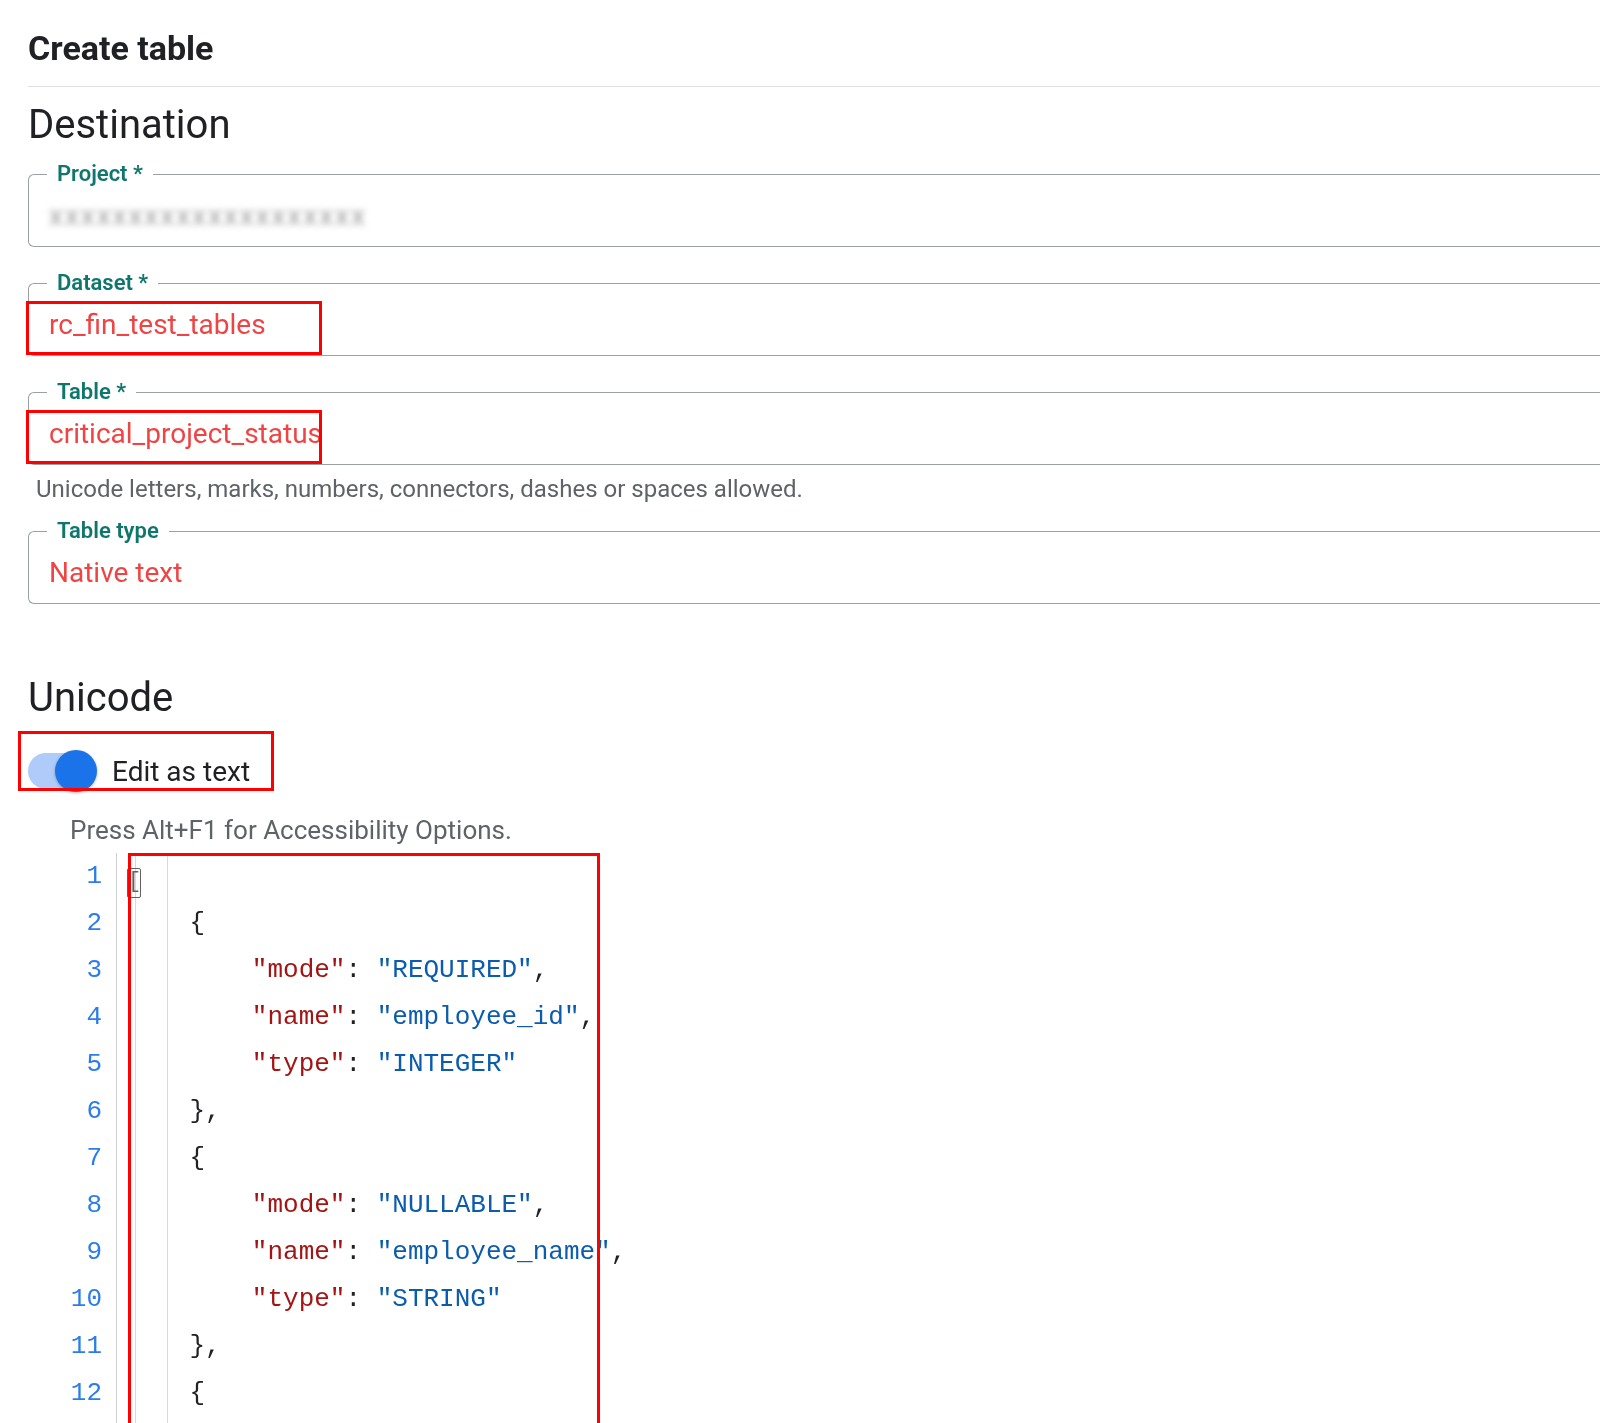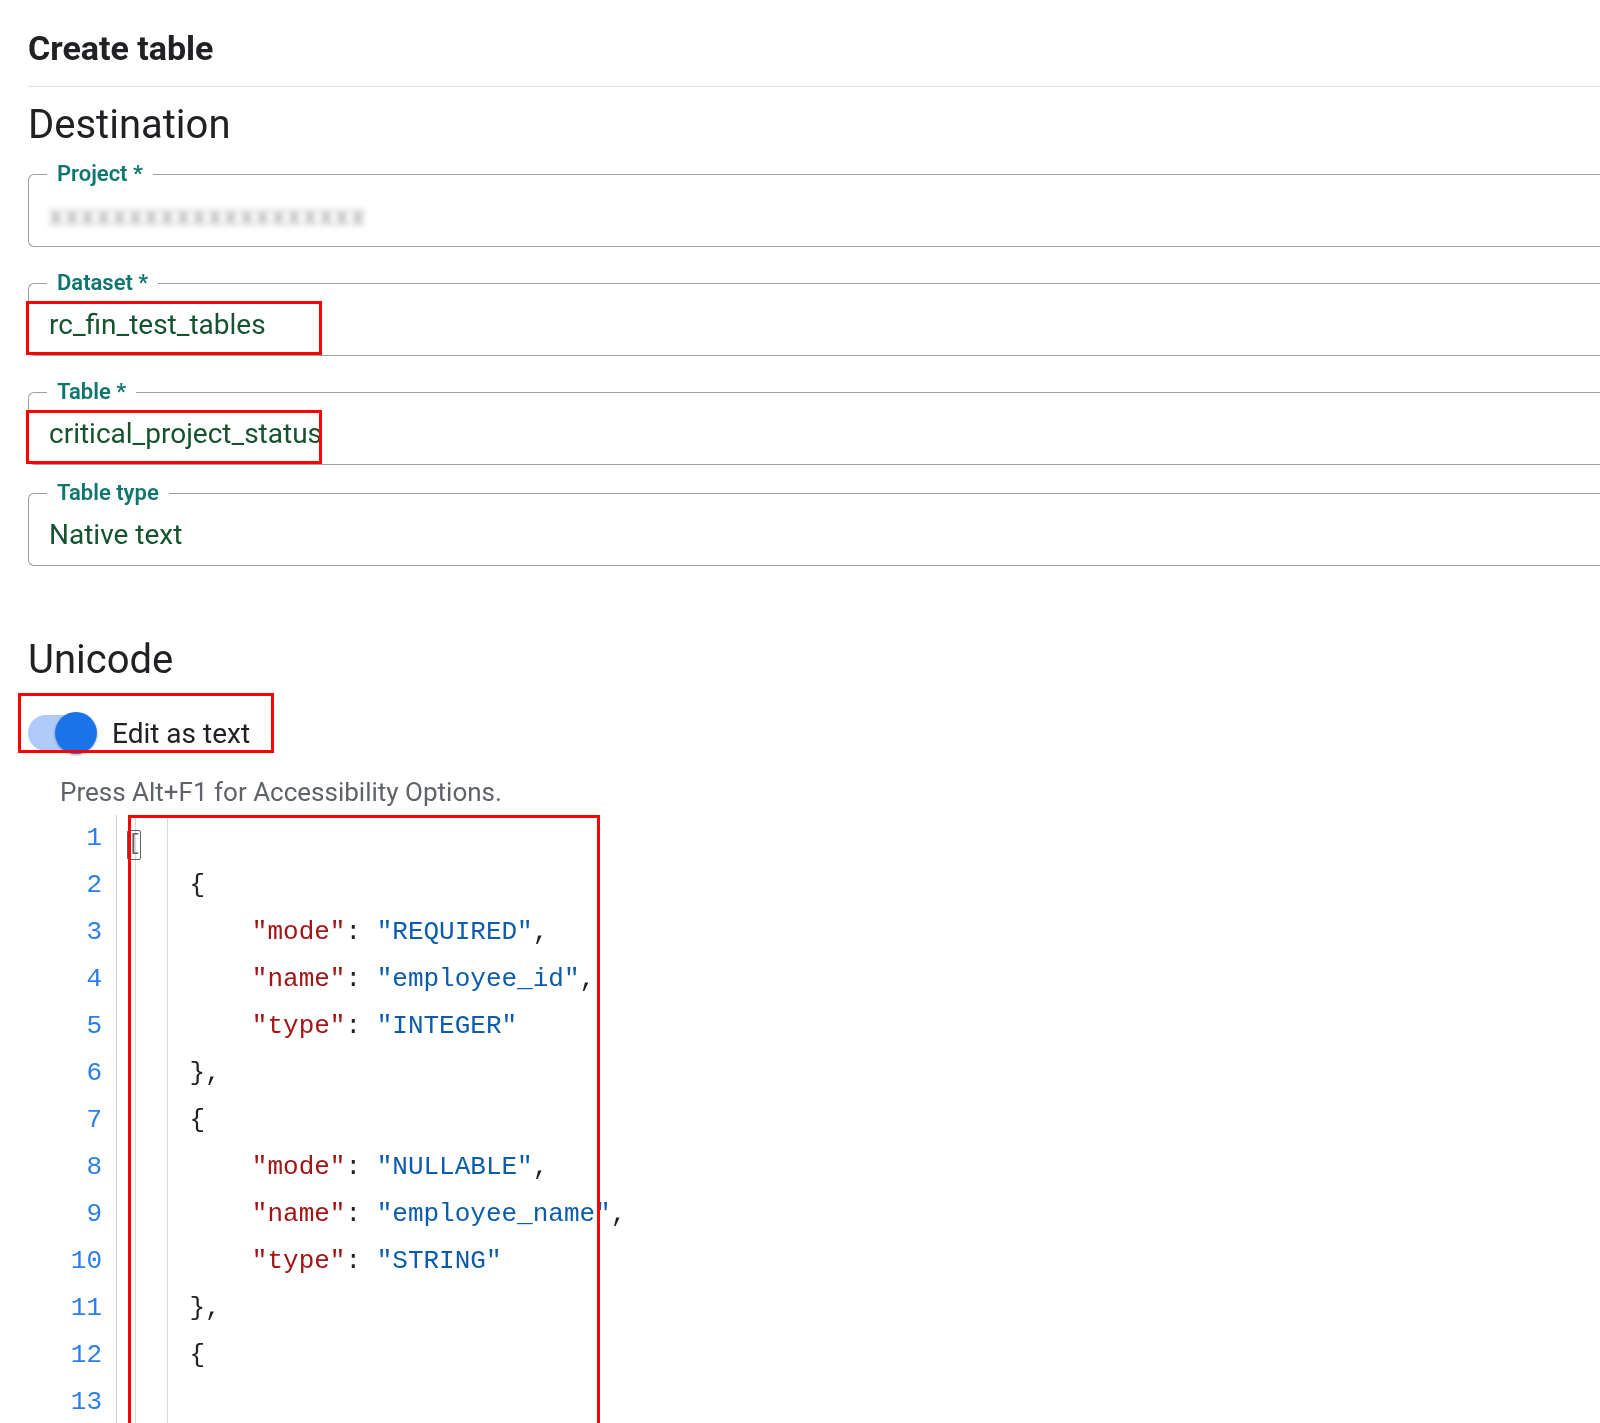--- a/index.html
+++ b/index.html
@@ -47,7 +47,7 @@
   }
   .field-value {
     font-size: 28px;
-    color: #14532d;
+    color: #ef4444;
     font-weight: 400;
     white-space: nowrap;
     overflow: hidden;

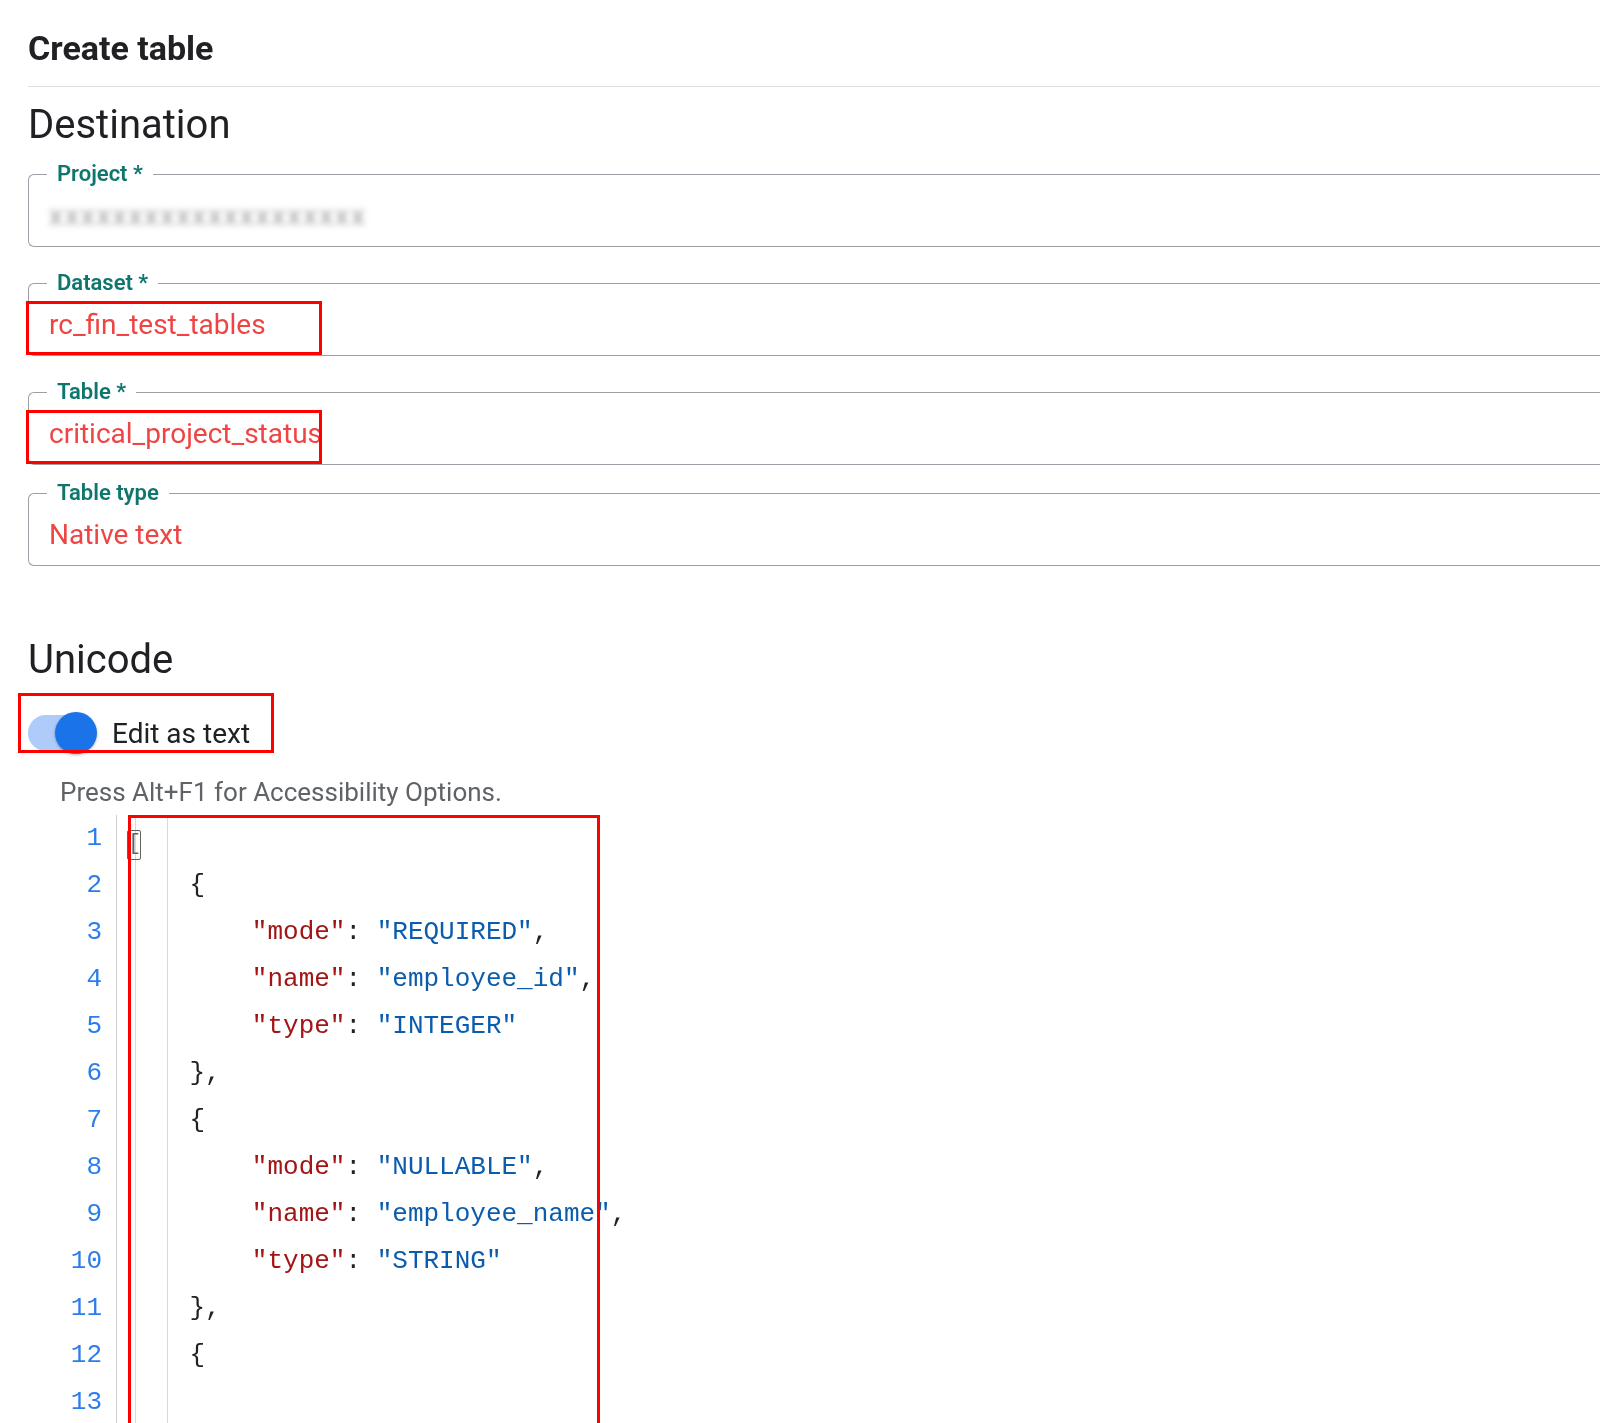--- a/index.html
+++ b/index.html
@@ -165,6 +165,7 @@
     </div>
     <div class="hl-box" style="left:-2px; top:18px; width:296px; height:54px;"></div>
   </div>
+  <div class="helper">Unicode letters, marks, numbers, connectors, dashes or spaces allowed.</div>
 
   <div class="field-block" style="margin-top:28px;border-radius:13px;">
     <div class="fieldset">

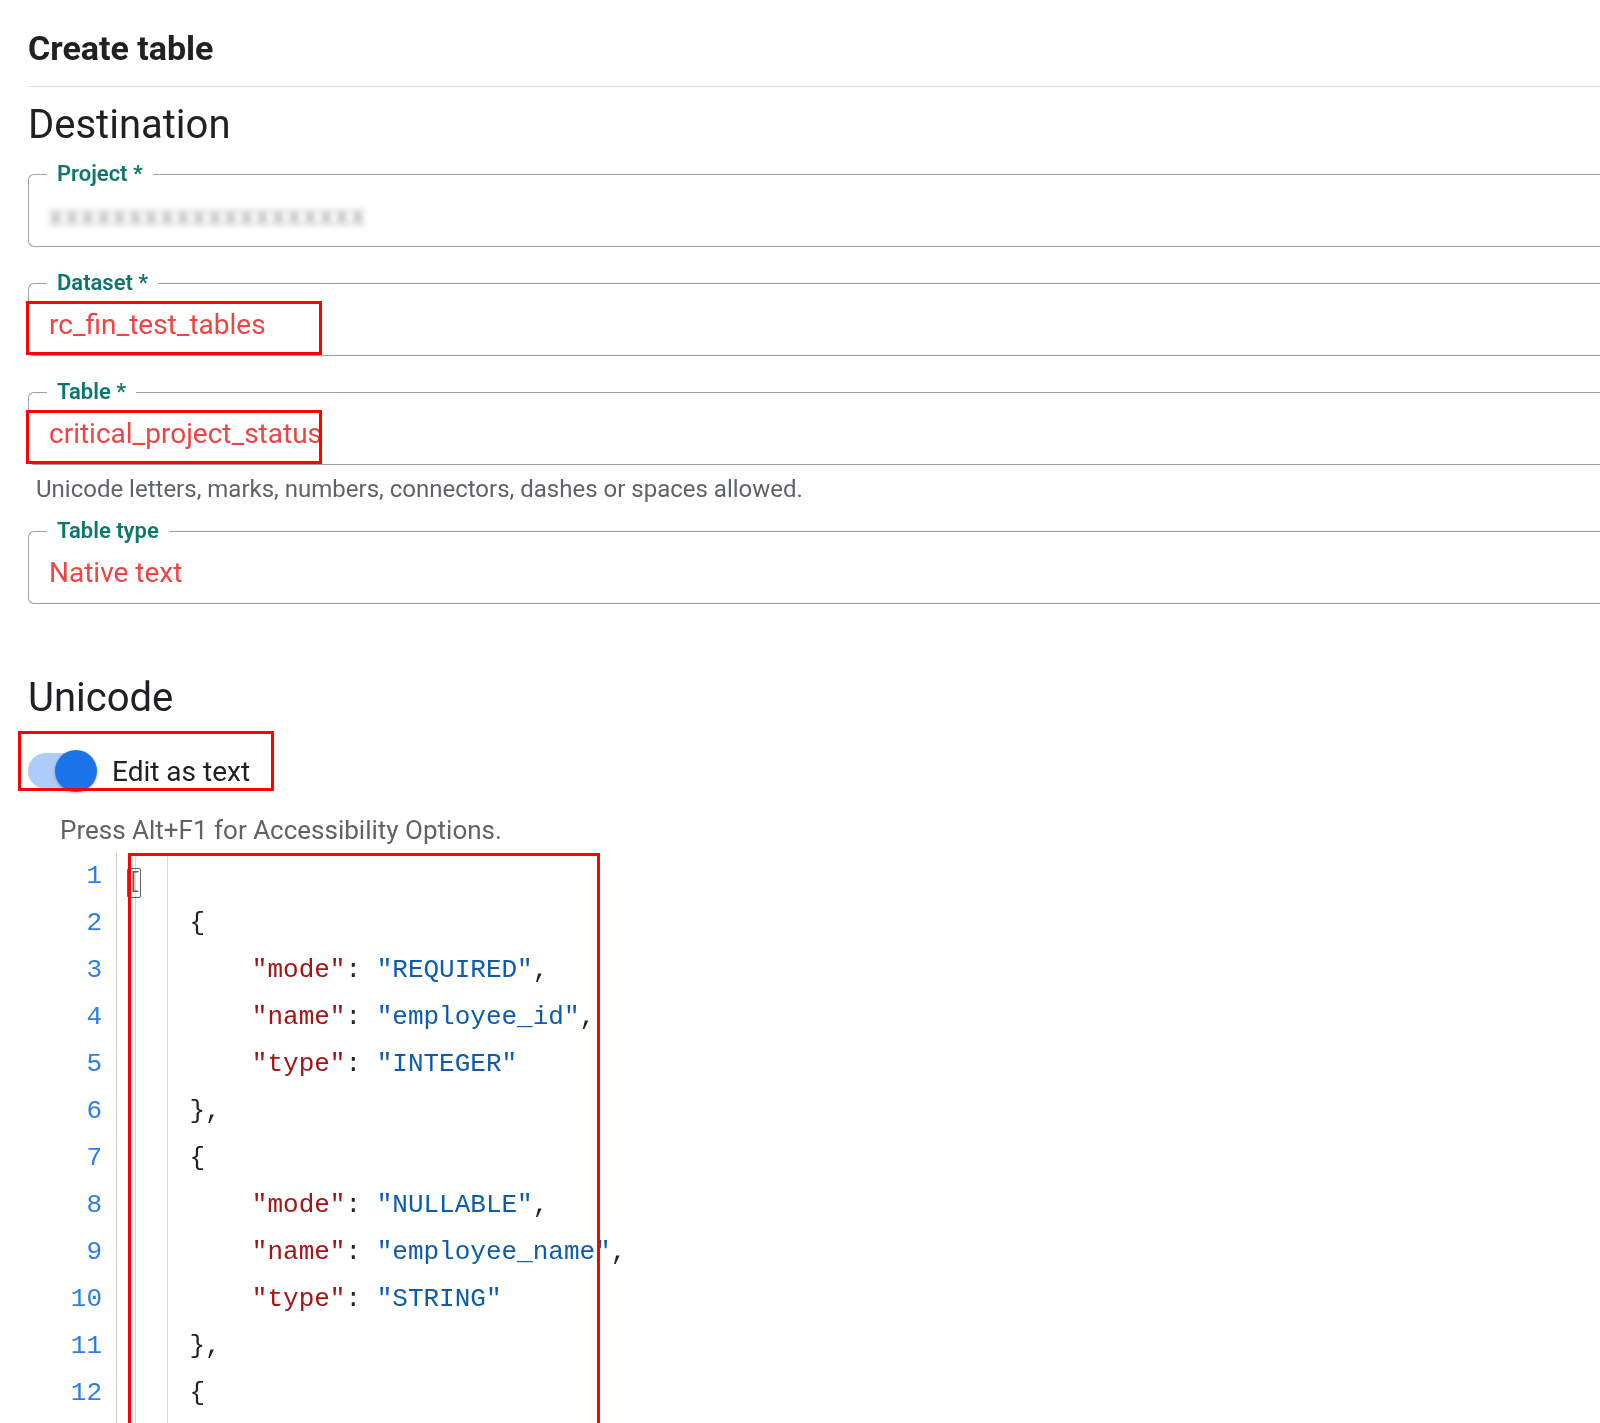--- a/index.html
+++ b/index.html
@@ -83,7 +83,7 @@
   }
   .toggle-label { font-size: 28px; }
   .editor-wrap { margin-left: 28px; }
-  .a11y-hint { font-size: 26px; color: #5f6368; margin: 0 0 8px 4px; }
+  .a11y-hint { font-size: 26px; color: #5f6368; margin: 0 0 8px 14px; }
   .editor {
     display: flex;
     font-family: "Courier New", monospace;

